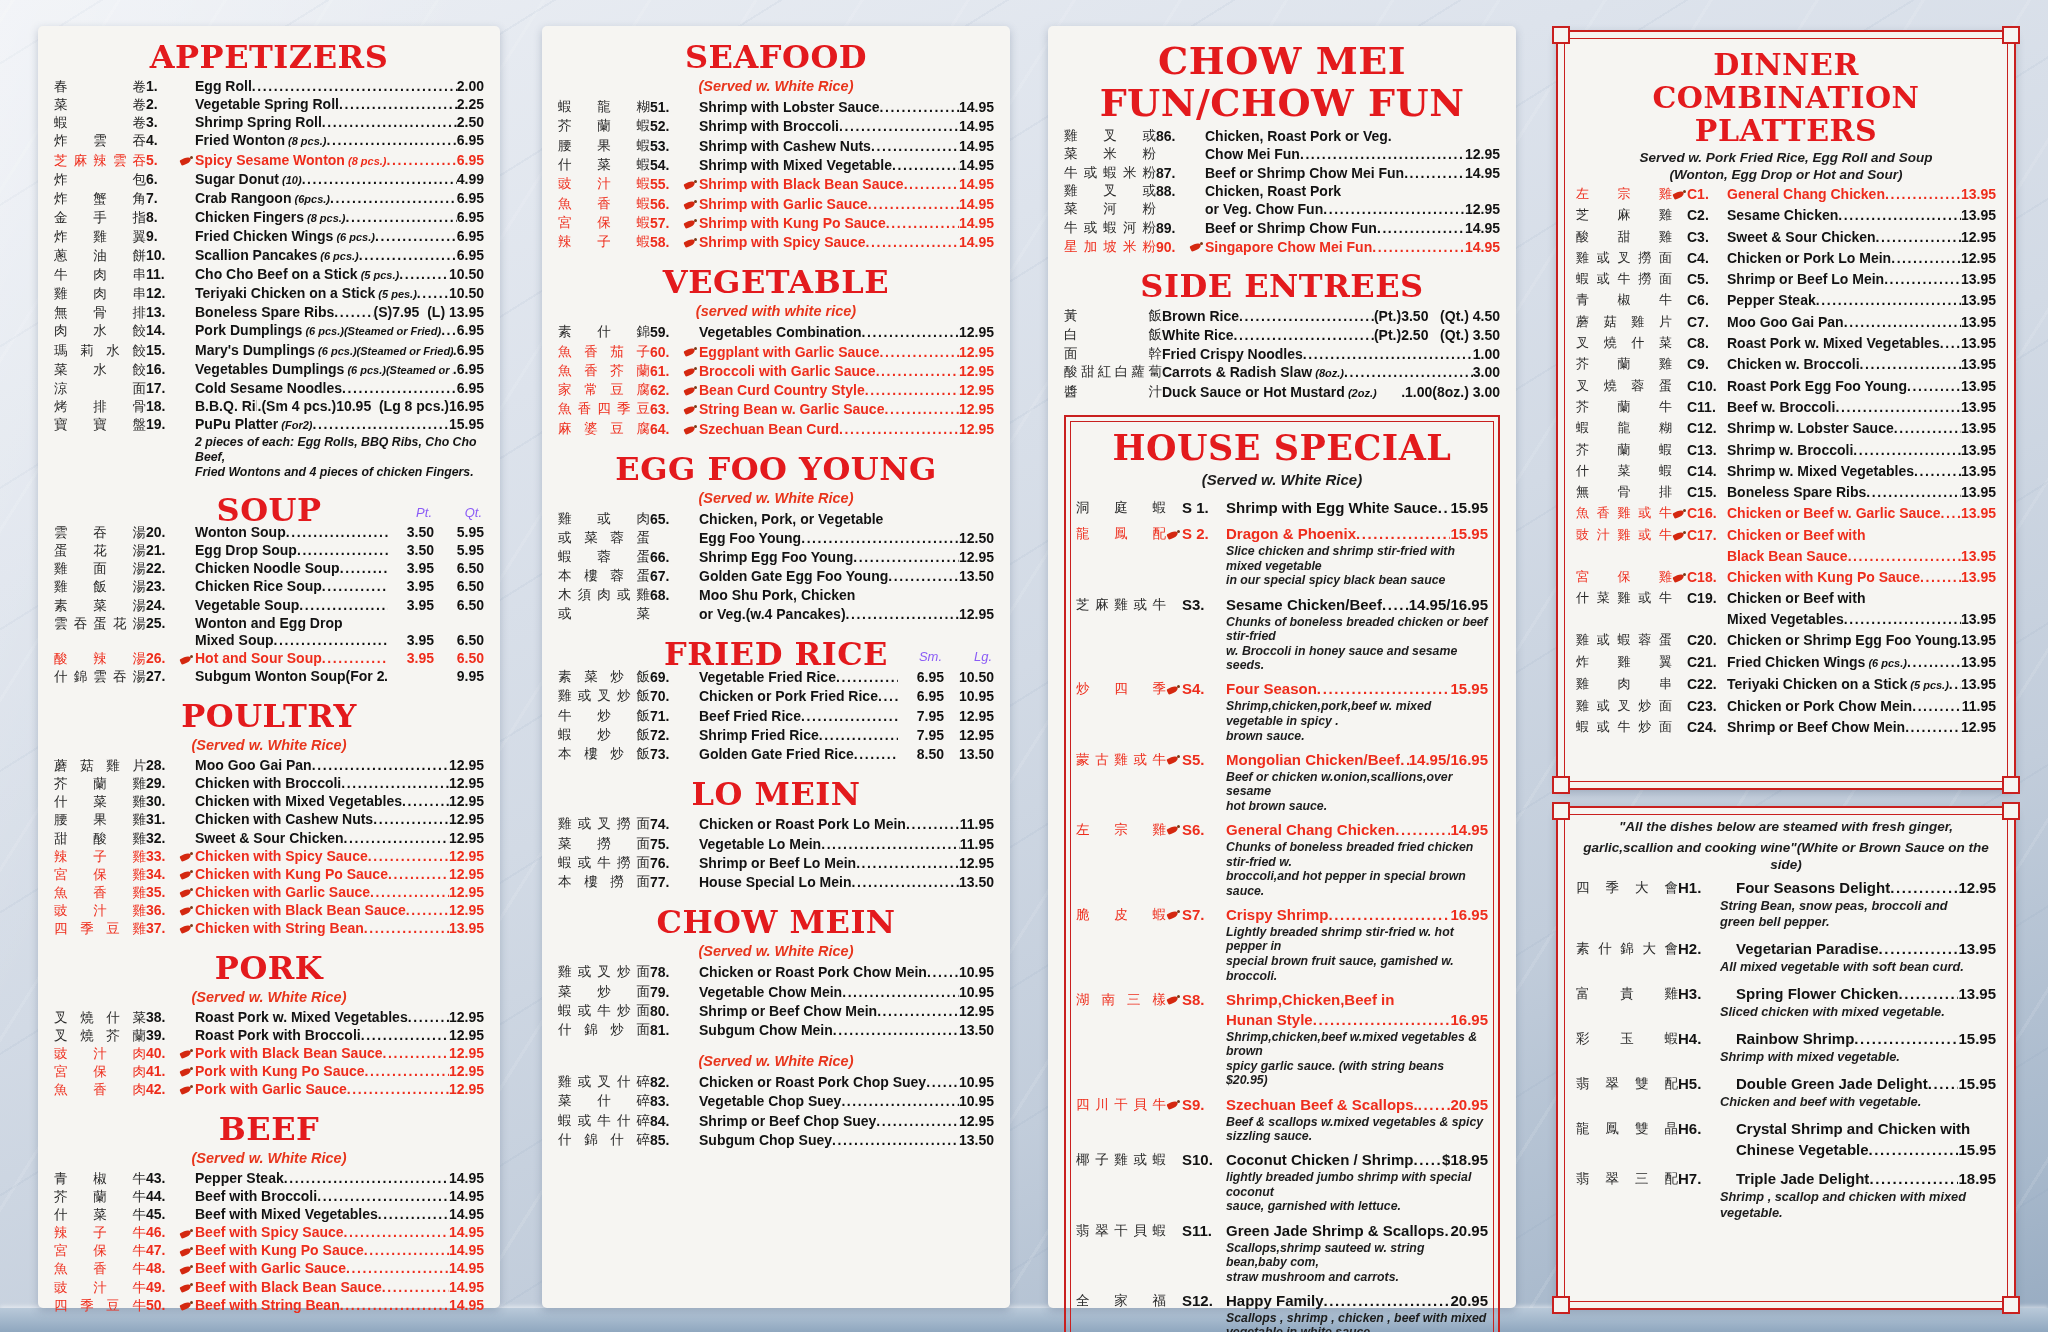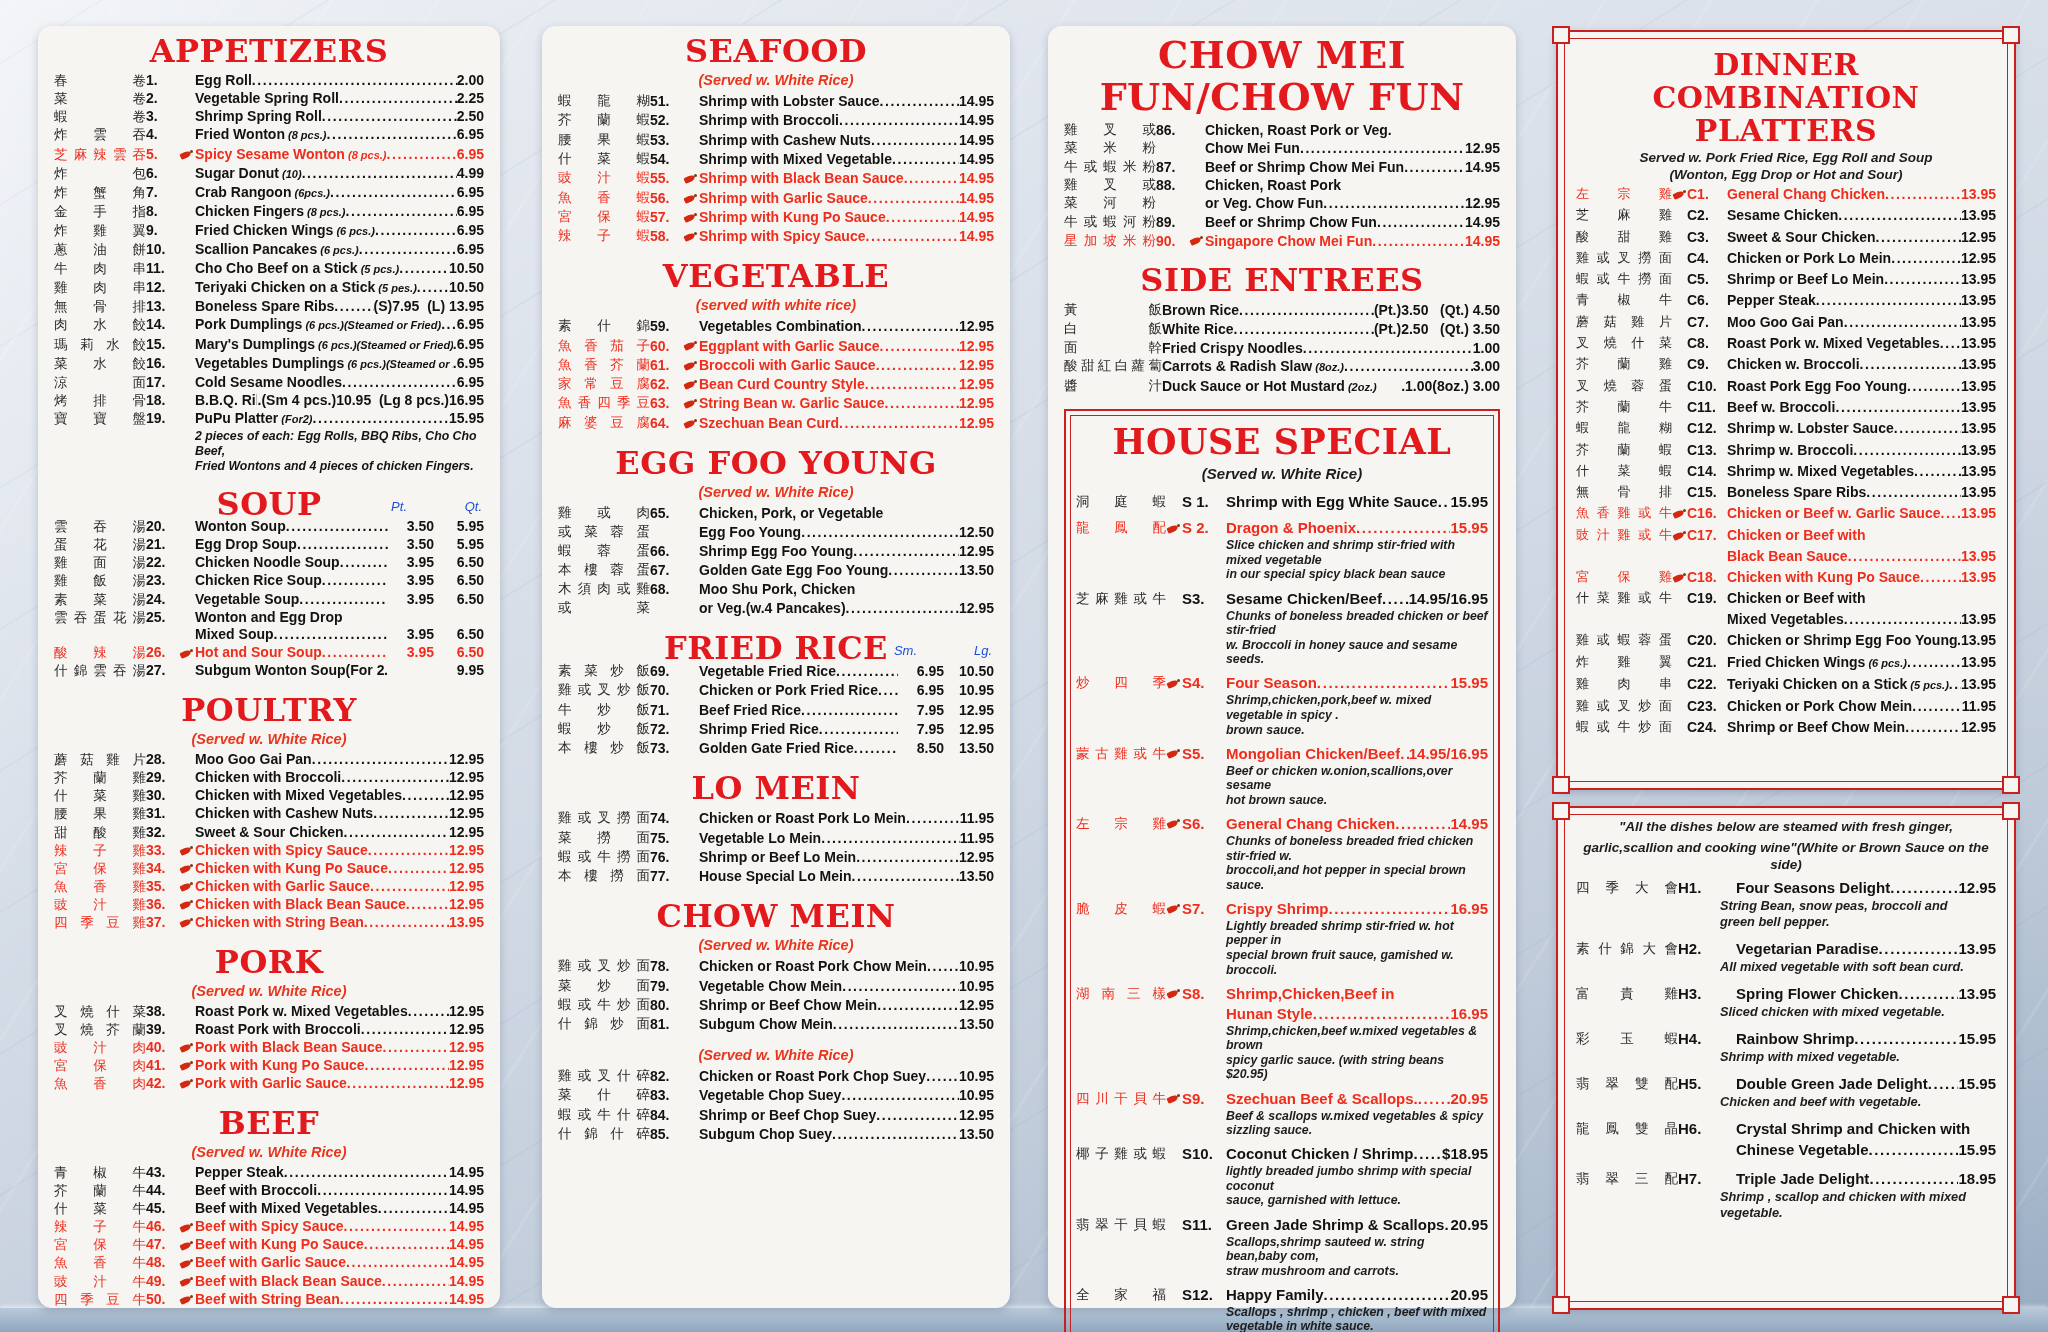--- a/index.html
+++ b/index.html
@@ -16,8 +16,8 @@
   }
   .water-band{position:absolute;left:0;right:0;bottom:0;height:24px;
     background:linear-gradient(#b9c9d9,#8fa7bf);box-shadow:0 -2px 4px rgba(255,255,255,0.5);}
-  .panel{position:absolute;background:#f6f5f2;border-radius:14px;box-sizing:border-box;
-    box-shadow:0 3px 8px rgba(60,80,110,0.28);padding:4px 16px 10px;}
+  .panel{position:absolute;background:#f6f5f2;border-radius:5px;box-sizing:border-box;
+    box-shadow:0 3px 8px rgba(60,80,110,0.28);padding:10px 16px 10px;}
   #panel1{left:38px;top:26px;width:462px;height:1282px;}
   #panel2{left:542px;top:26px;width:468px;height:1282px;}
   #panel3{left:1048px;top:26px;width:468px;height:1282px;}

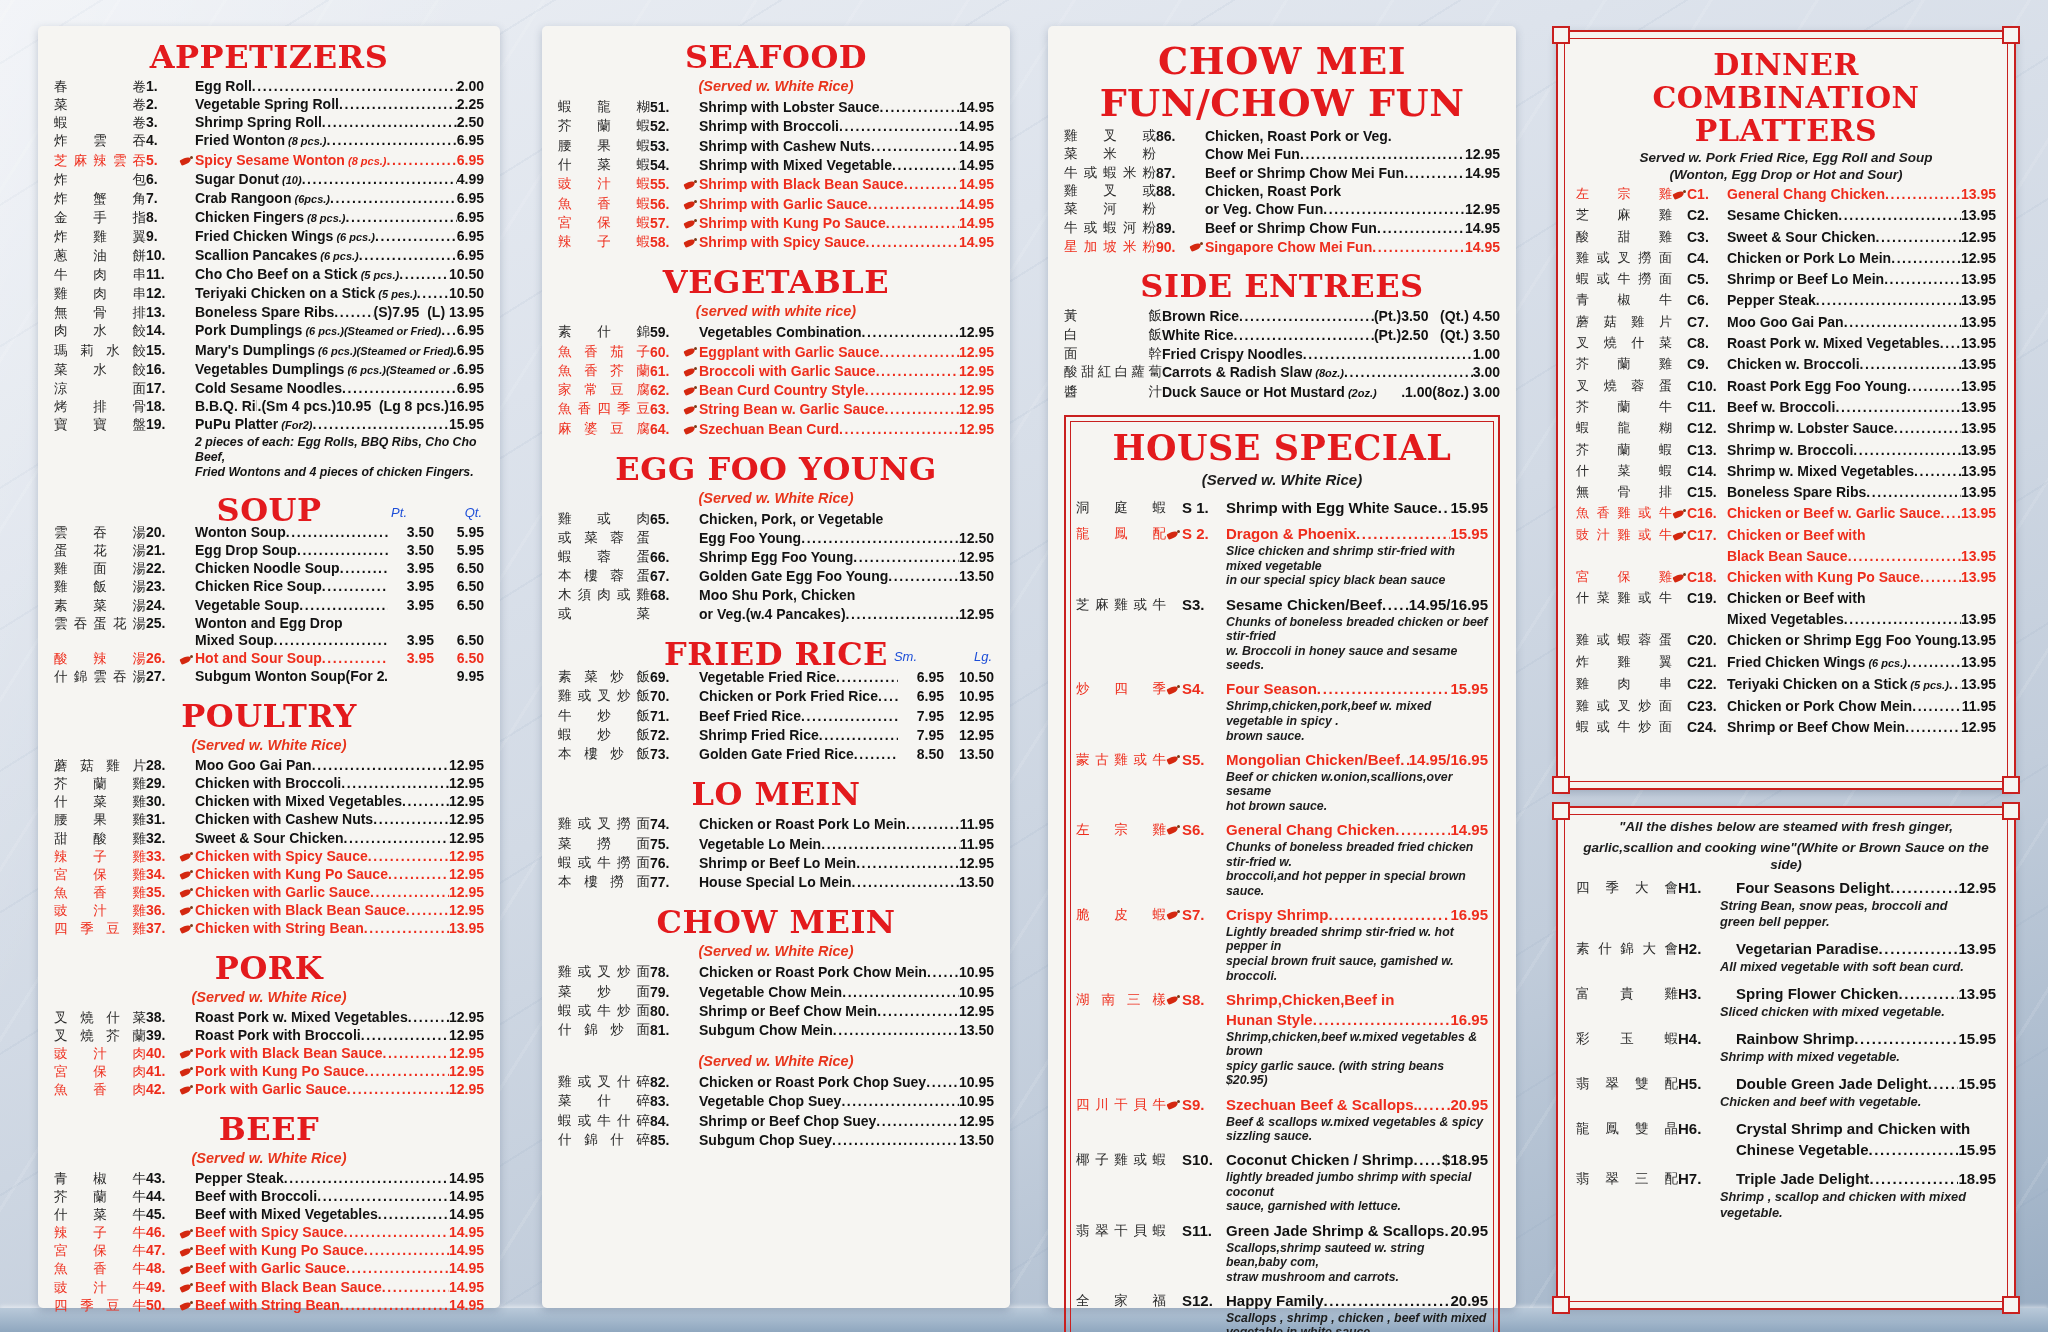--- a/index.html
+++ b/index.html
@@ -32,7 +32,7 @@
     text-align:center;font-size:32px;line-height:1.1;letter-spacing:0.5px;margin:4px 0 3px;white-space:pre-line;}
   .sec-sub{text-align:center;color:#e8351c;font-style:italic;font-weight:bold;font-size:14.5px;margin:0 0 4px;}
   .sec-sub.dark{color:#1c1c1c;font-size:14px;}
-  .pcols{display:flex;justify-content:flex-end;margin:-26px 2px 4px 0;font-style:italic;font-size:13px;color:#1d4ed8;gap:25px;}
+  .pcols{display:flex;justify-content:flex-end;margin:-26px 2px 4px 0;font-style:italic;font-size:13px;color:#8b5cf6;}
   .pcols span{width:50px;text-align:right;}
   .item-block{margin-bottom:0.5px;}
   .item{display:flex;align-items:baseline;font-weight:bold;font-size:14px;line-height:17.6px;color:#121212;min-width:0;}

